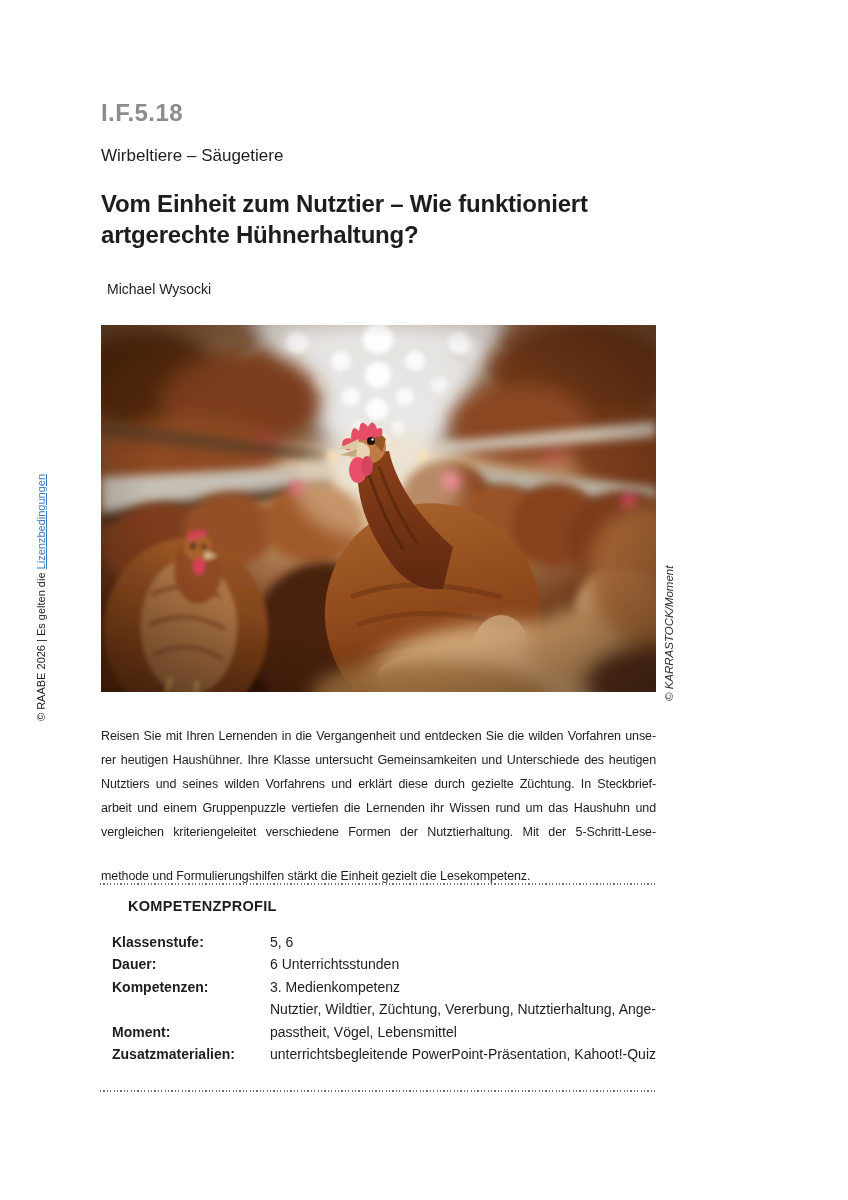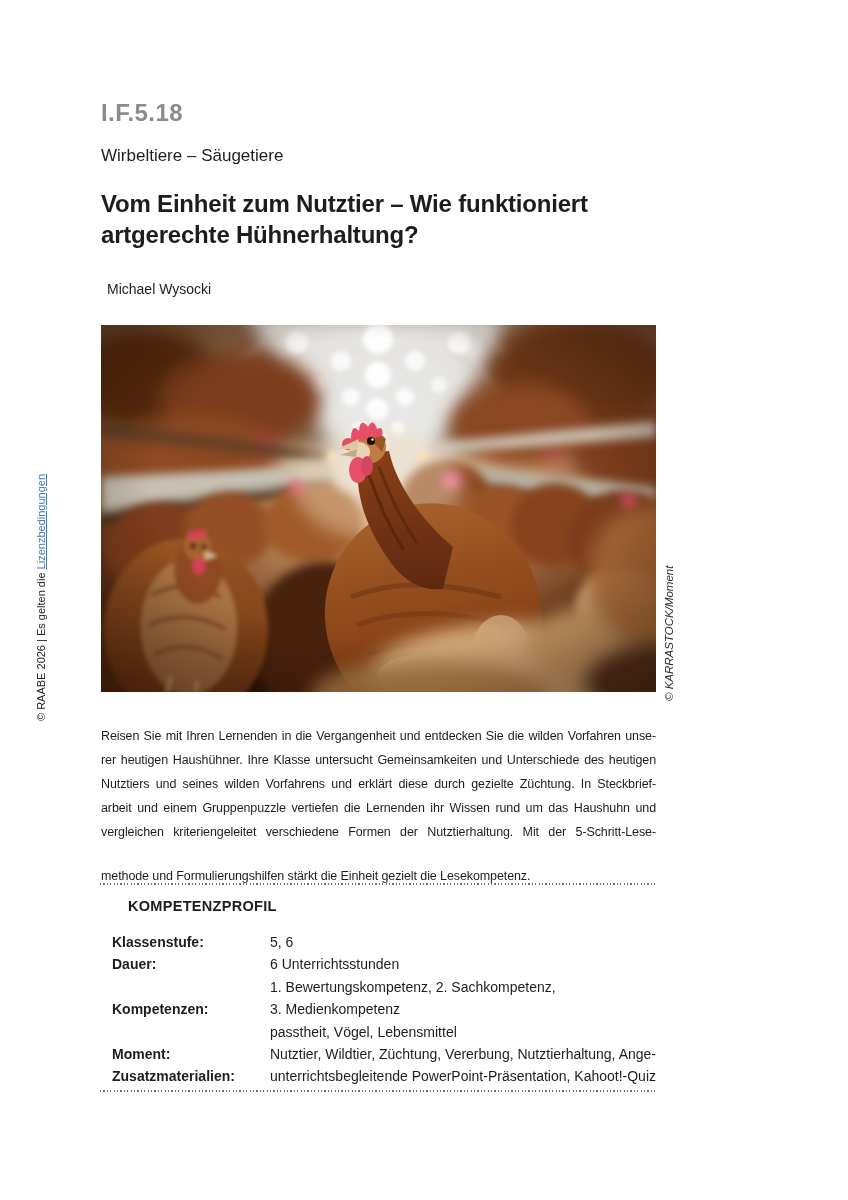--- a/index.html
+++ b/index.html
@@ -255,7 +255,6 @@
     <div class="profile-row">
       <span class="profile-label">Kompetenzen:</span>
       <span class="profile-value">
-          <div class="bl">1. Bewertungskompetenz, 2. Sachkompetenz,</div>
           <div class="bl">3. Medienkompetenz</div>
         </span>
     </div>

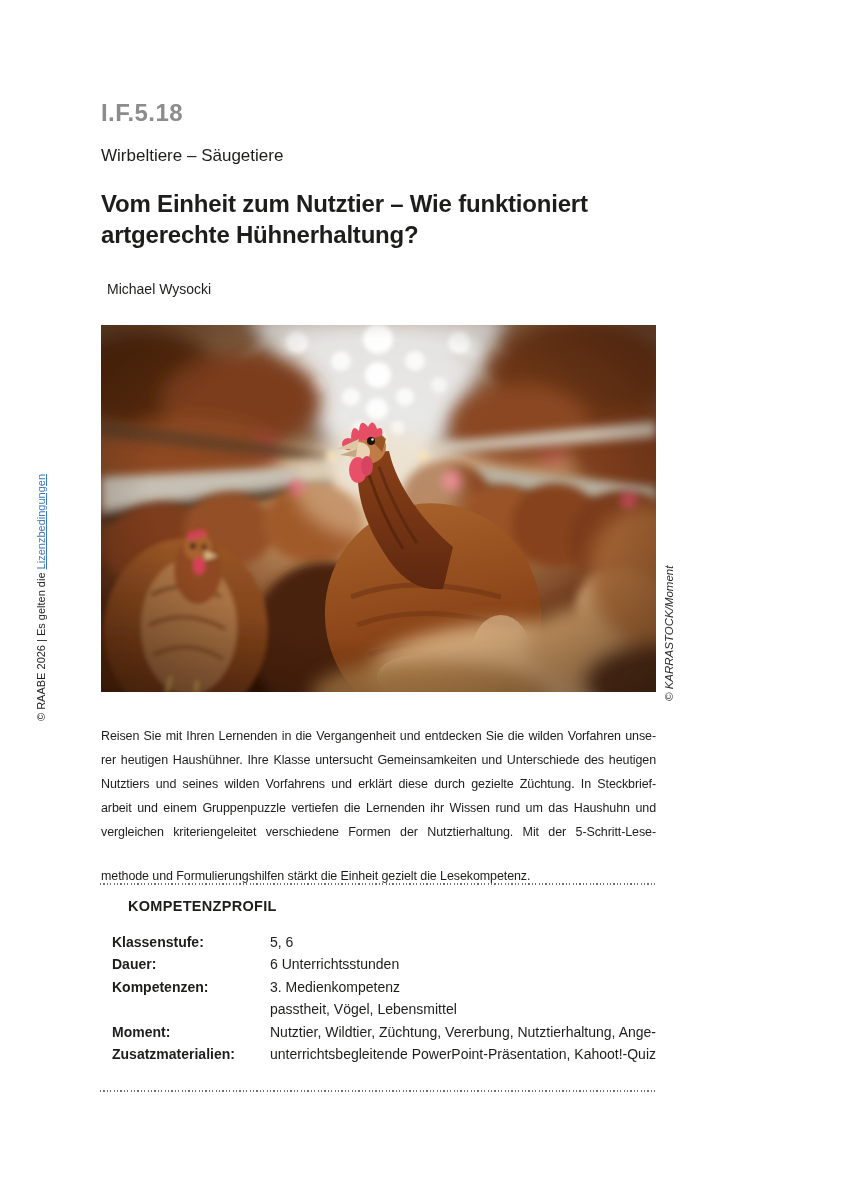--- a/index.html
+++ b/index.html
@@ -261,8 +261,8 @@
     <div class="profile-row">
       <span class="profile-label">Moment:</span>
       <span class="profile-value">
+          <div class="bl">Nutztier, Wildtier, Züchtung, Vererbung, Nutztierhaltung, Ange-</div>
           <div class="bl">passtheit, Vögel, Lebensmittel</div>
-          <div class="bl">Nutztier, Wildtier, Züchtung, Vererbung, Nutztierhaltung, Ange-</div>
         </span>
     </div>
     <div class="profile-row">

